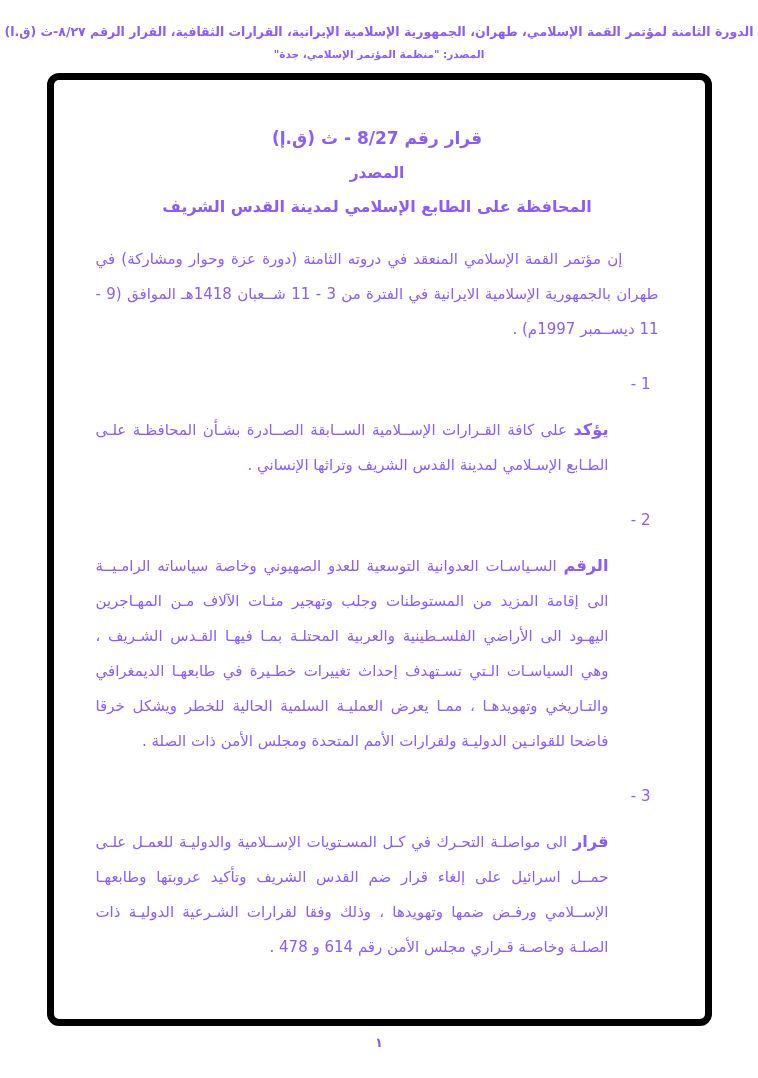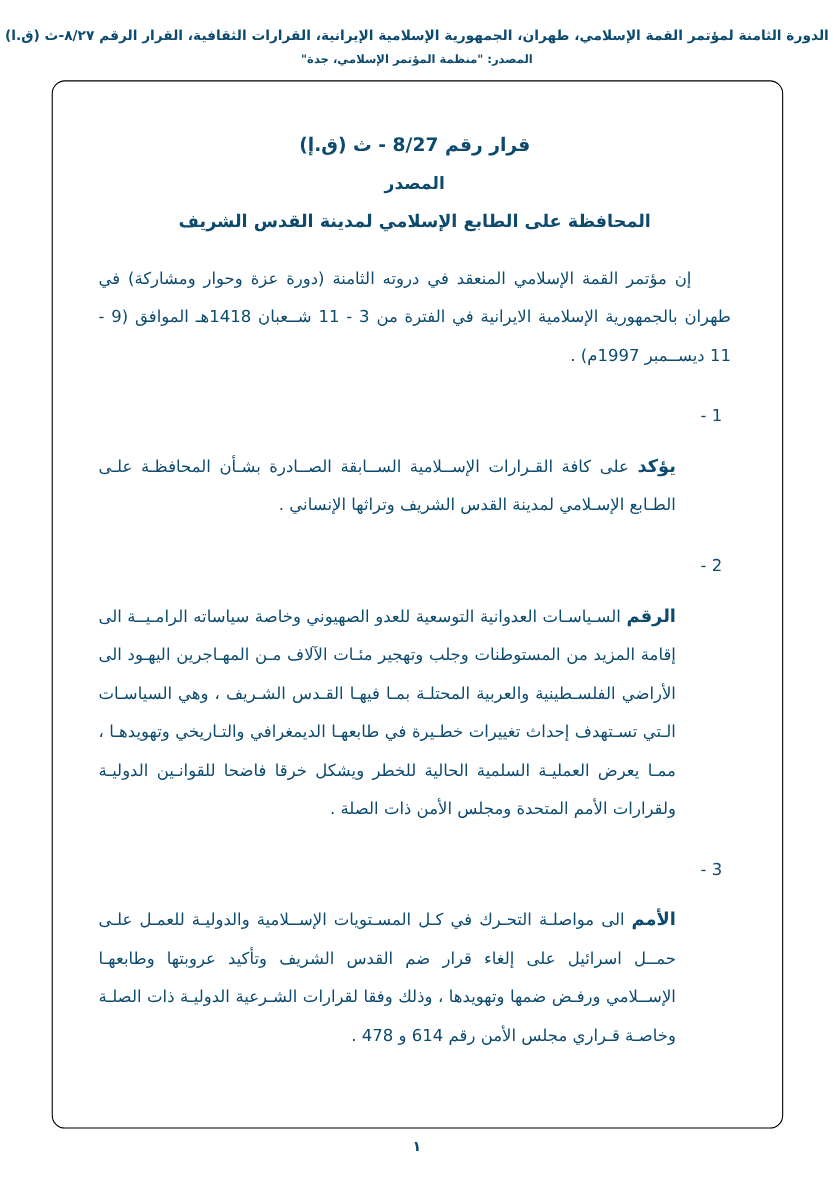--- a/index.html
+++ b/index.html
@@ -5,7 +5,7 @@
   html, body { margin: 0; padding: 0; background: #ffffff; }
   .page {
     width: 758px; height: 1078px; position: relative;
-    background: #ffffff; color: #0c4a6e;
+    background: #ffffff; color: #8b5cf6;
     font-family: "DejaVu Sans", sans-serif;
     overflow: hidden;
   }

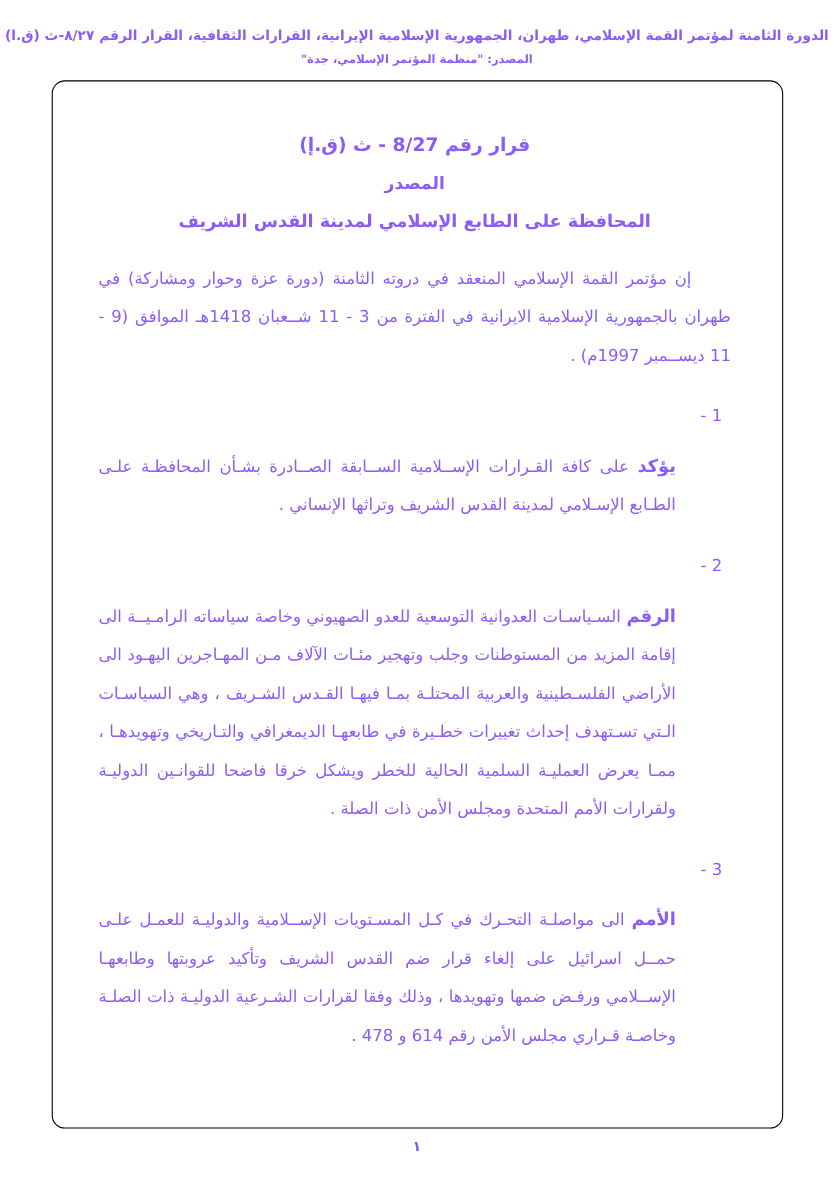--- a/index.html
+++ b/index.html
@@ -17,7 +17,7 @@
     direction: rtl;
     width: 665px; height: 953px; box-sizing: border-box;
     margin: 13px auto 0;
-    border: 1px solid #000000; border-radius: 12px;
+    border: 7px solid #000000; border-radius: 12px;
     padding: 48px 46px 0 42px;
     overflow: hidden;
     background: #ffffff;

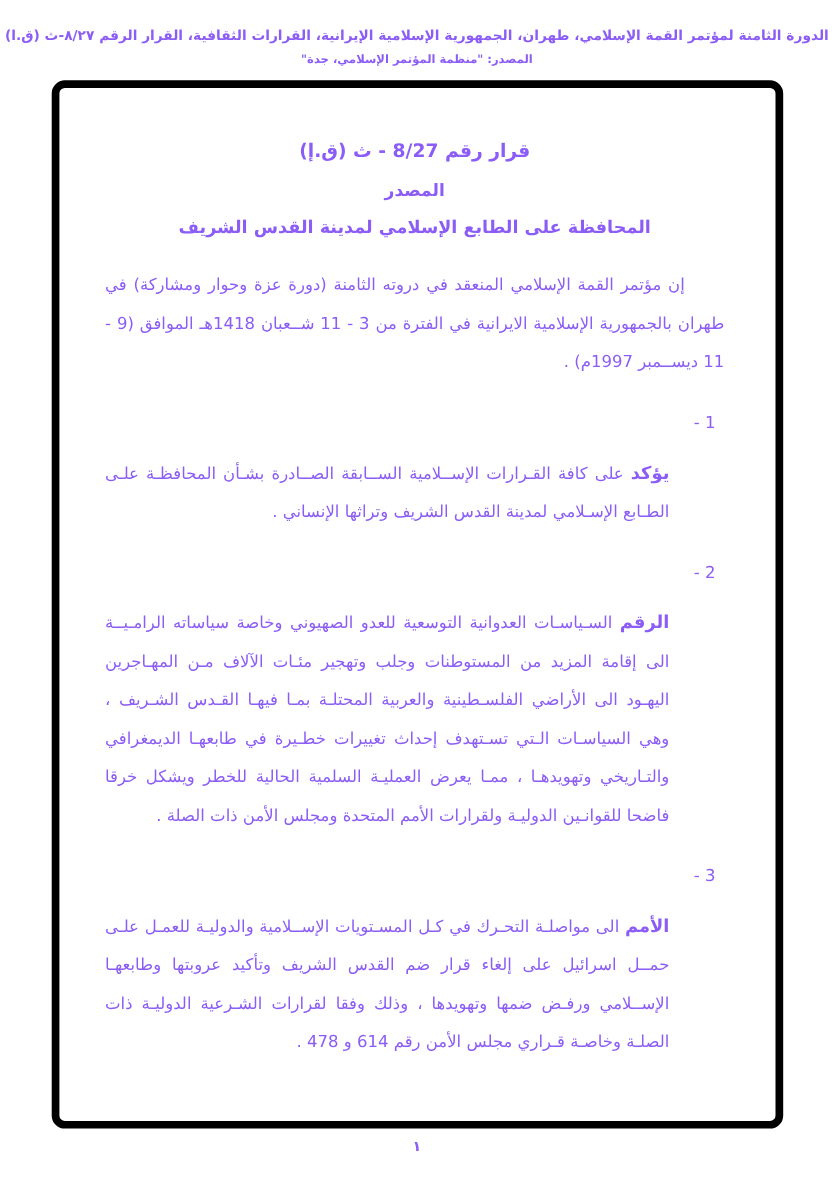--- a/index.html
+++ b/index.html
@@ -82,7 +82,7 @@
     <div class="item">
       <span class="item-number">3 -</span>
       <span class="item-text doc-text">
-        <span class="lead">الأمم</span>
+        <span class="lead">قرار</span>
         <span>الى مواصلـة التحـرك في كـل المسـتويات الإســلامية والدوليـة للعمـل علـى حمــل اسرائيل على إلغاء قرار ضم القدس الشريف وتأكيد عروبتها وطابعهـا الإســلامي ورفـض ضمها وتهويدها ، وذلك وفقا لقرارات الشـرعية الدوليـة ذات الصلـة وخاصـة قـراري مجلس الأمن رقم 614 و 478 .</span>
       </span>
     </div>

